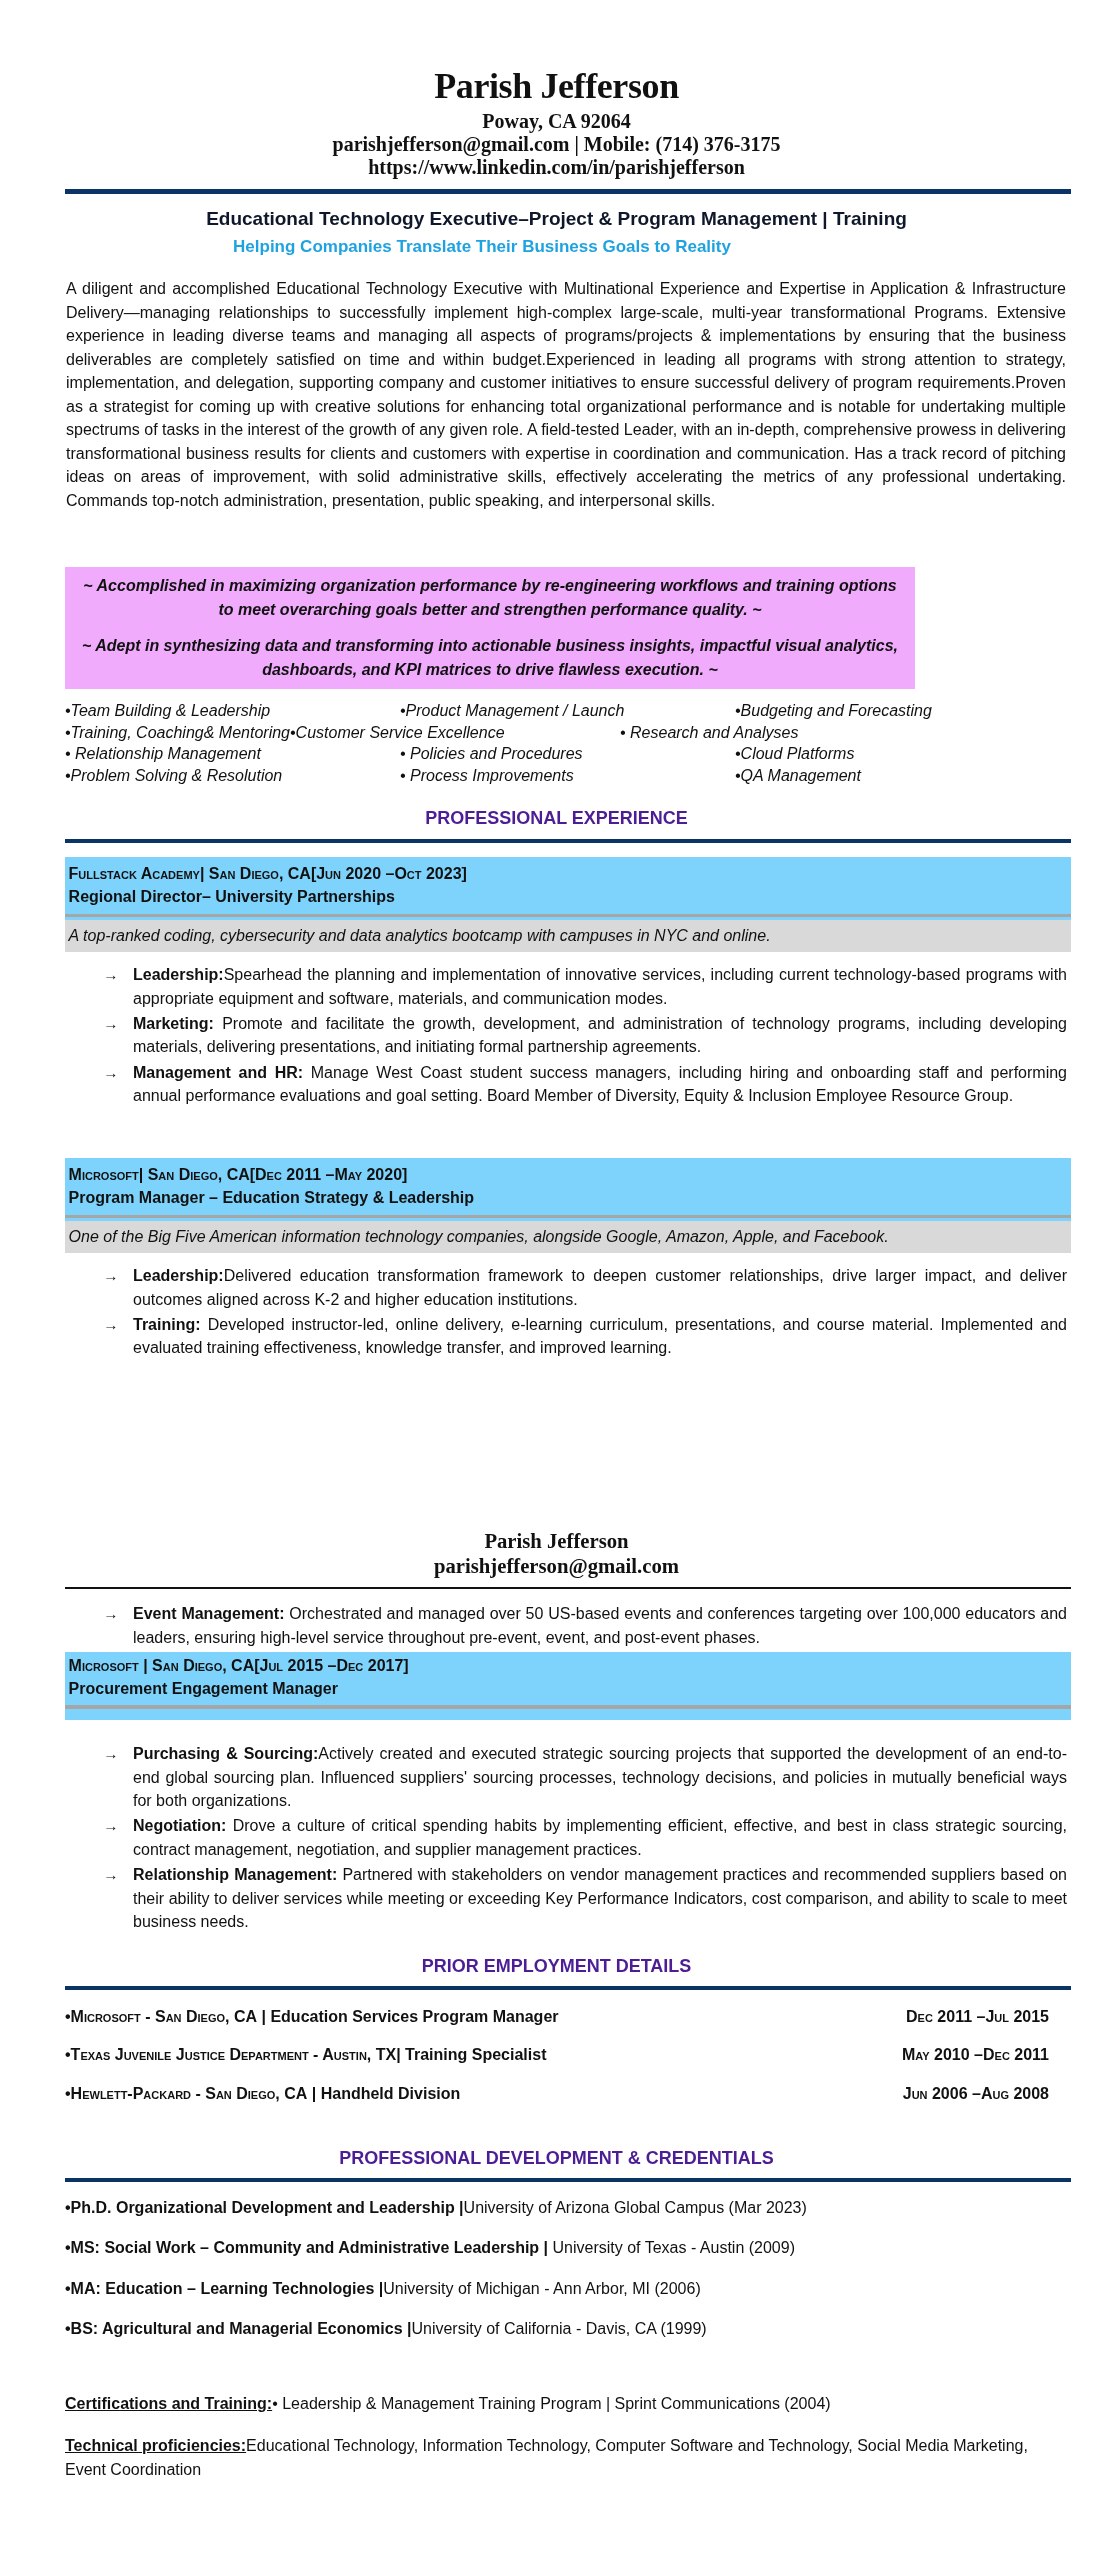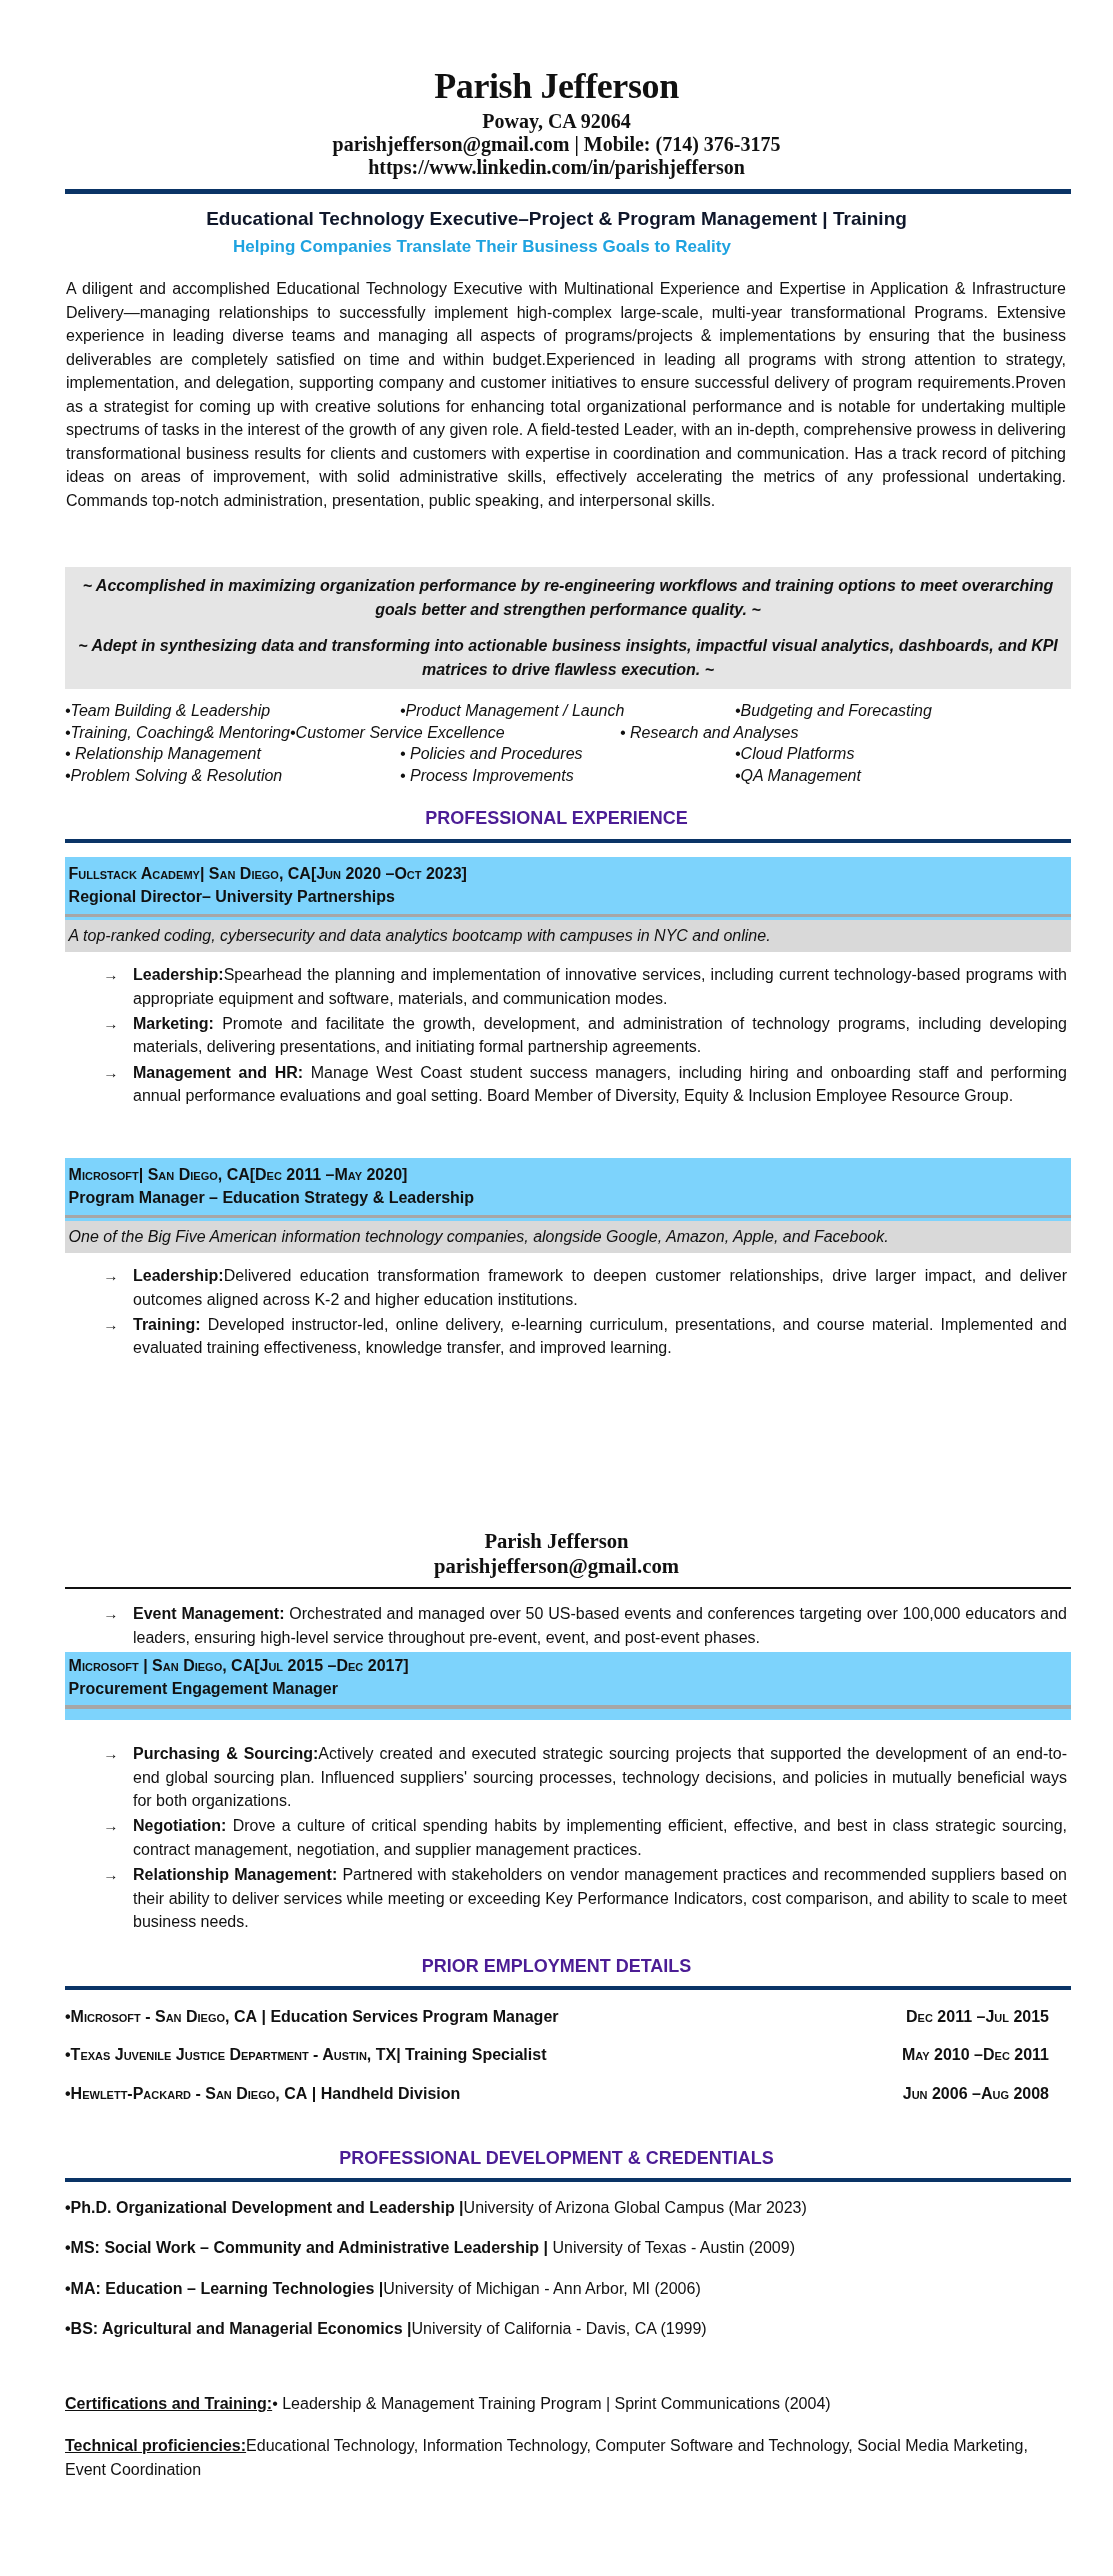--- a/index.html
+++ b/index.html
@@ -11,7 +11,7 @@
   .headline { position: absolute; left: 0; width: 1113px; text-align: center; font-weight: bold; color: #0f172a; font-size: 19px; }
   .subheadline { position: absolute; left: 0; width: 964px; text-align: center; font-weight: bold; color: #1fa3e0; font-size: 17px; }
   .summary { position: absolute; left: 66px; width: 1000px; font-size: 16px; line-height: 23.5px; text-align: justify; }
-  .callout { position: absolute; left: 65px; width: 1006px; background: #e5e5e5; font-style: italic; font-weight: bold; font-size: 16px; line-height: 24px; text-align: center; padding: 7.2px 9px; }
+  .callout { position: absolute; left: 65px; width: 850px; background: #f0abfc; font-style: italic; font-weight: bold; font-size: 16px; line-height: 24px; text-align: center; padding: 7.2px 9px; }
   .callout p { margin-bottom: 11.7px; }
   .callout p:last-child { margin-bottom: 0; }
   .skills { position: absolute; left: 65px; width: 1006px; font-style: italic; font-size: 16px; line-height: 21.5px; }

